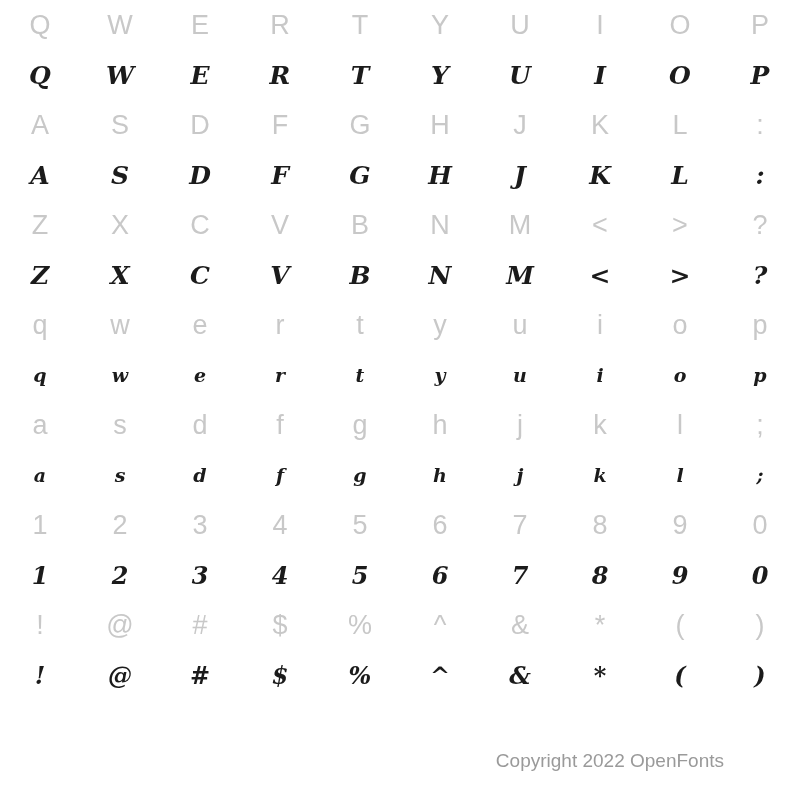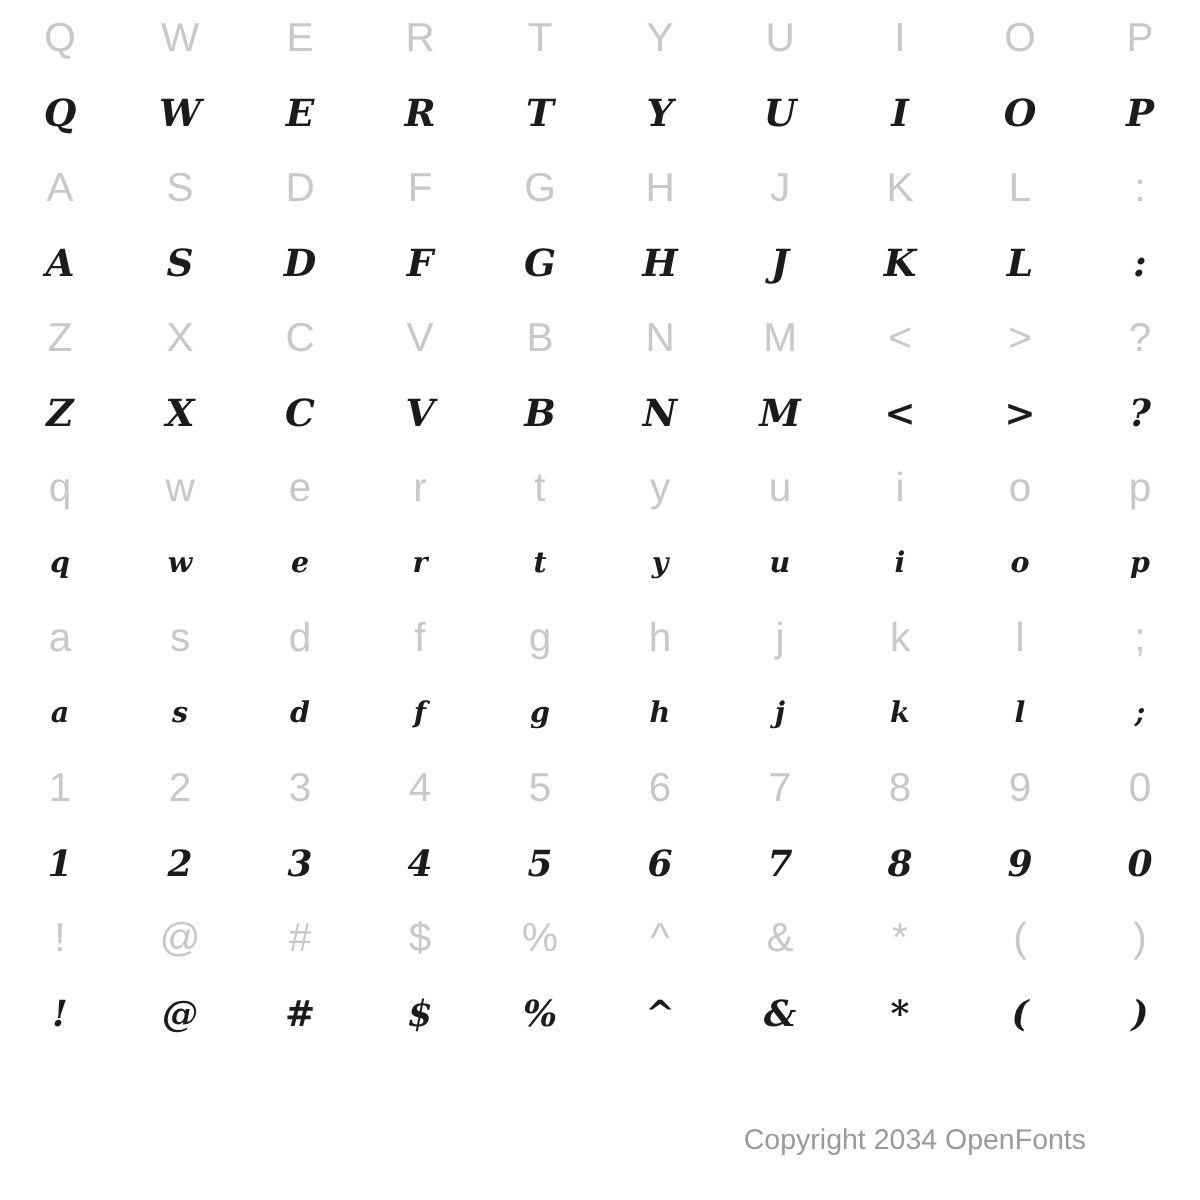--- a/index.html
+++ b/index.html
@@ -87,7 +87,7 @@
       <div class="row row-key"><div class="cell">!</div><div class="cell">@</div><div class="cell">#</div><div class="cell">$</div><div class="cell">%</div><div class="cell">^</div><div class="cell">&amp;</div><div class="cell">*</div><div class="cell">(</div><div class="cell">)</div></div>
       <div class="row row-glyph size-punct"><div class="cell">!</div><div class="cell">@</div><div class="cell">#</div><div class="cell">$</div><div class="cell">%</div><div class="cell">^</div><div class="cell">&amp;</div><div class="cell">*</div><div class="cell">(</div><div class="cell">)</div></div>
     </div>
-  <div class="footer">Copyright 2034 OpenFonts</div>
+  <div class="footer">Copyright 2022 OpenFonts</div>
 </div>
 
 </body></html>

